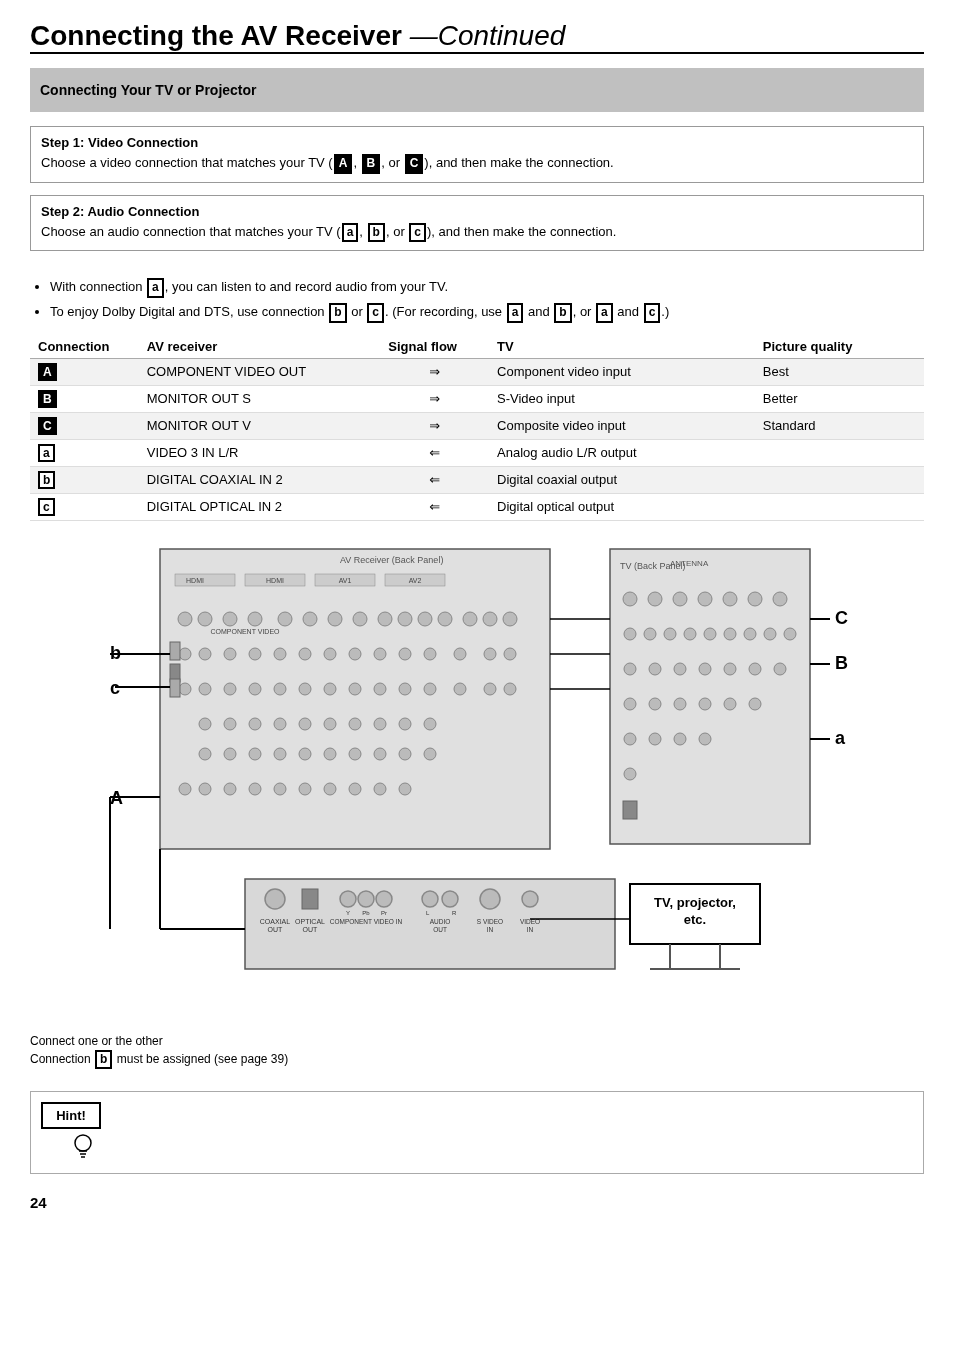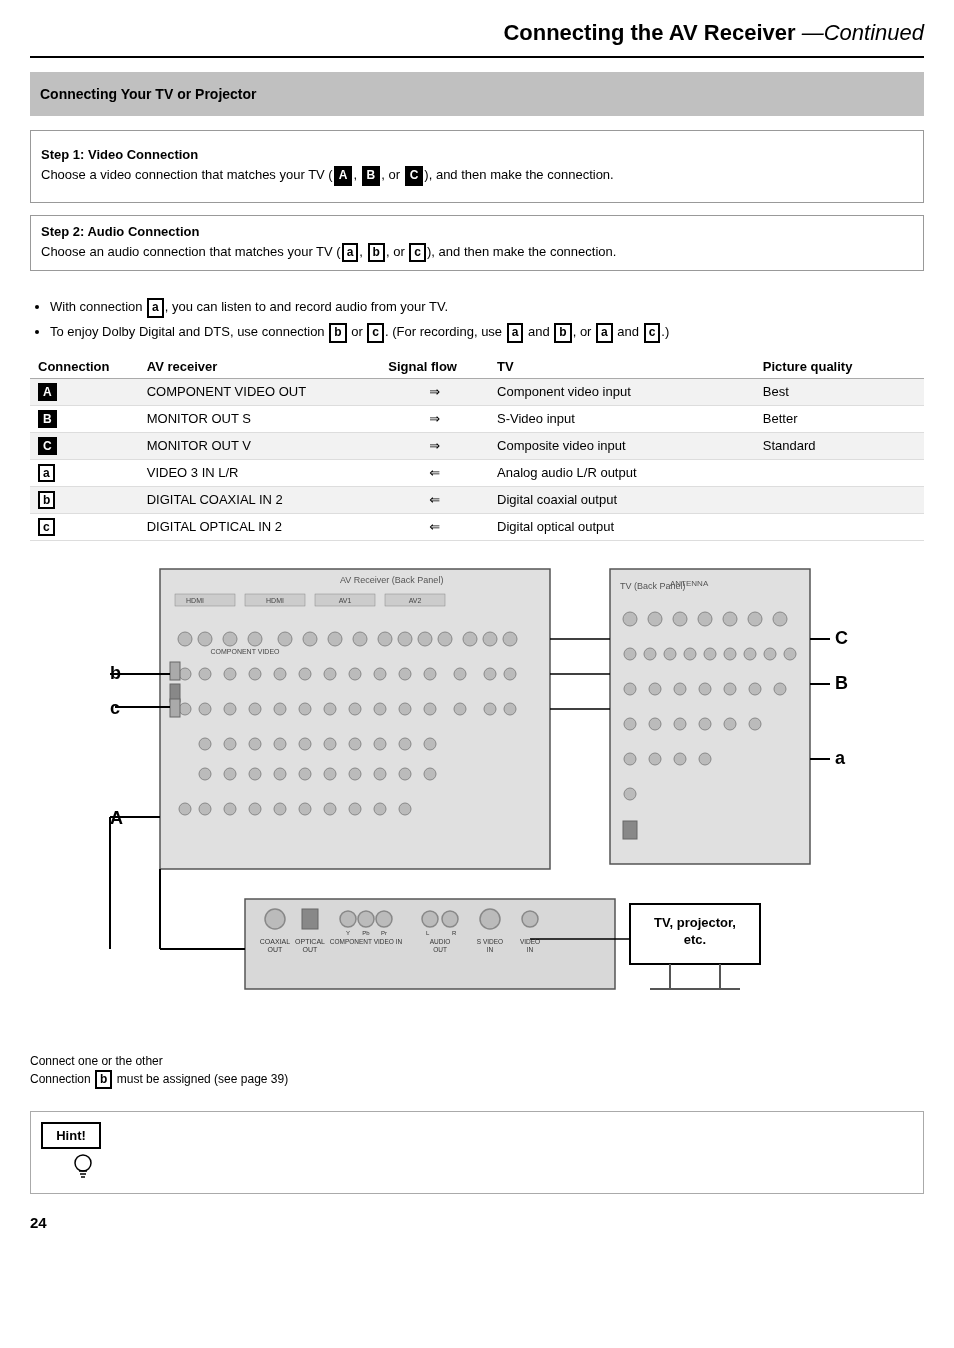--- a/index.html
+++ b/index.html
@@ -14,12 +14,11 @@
     }
 
     h1.main-title {
-      font-size: 22px;
+      font-size: 28px;
       font-weight: bold;
       border-bottom: 2px solid #000;
-      padding-bottom: 10px;
+      padding-bottom: 0;
       margin-bottom: 14px;
-      text-align: right;
     }
     h1.main-title em {
       font-style: italic;

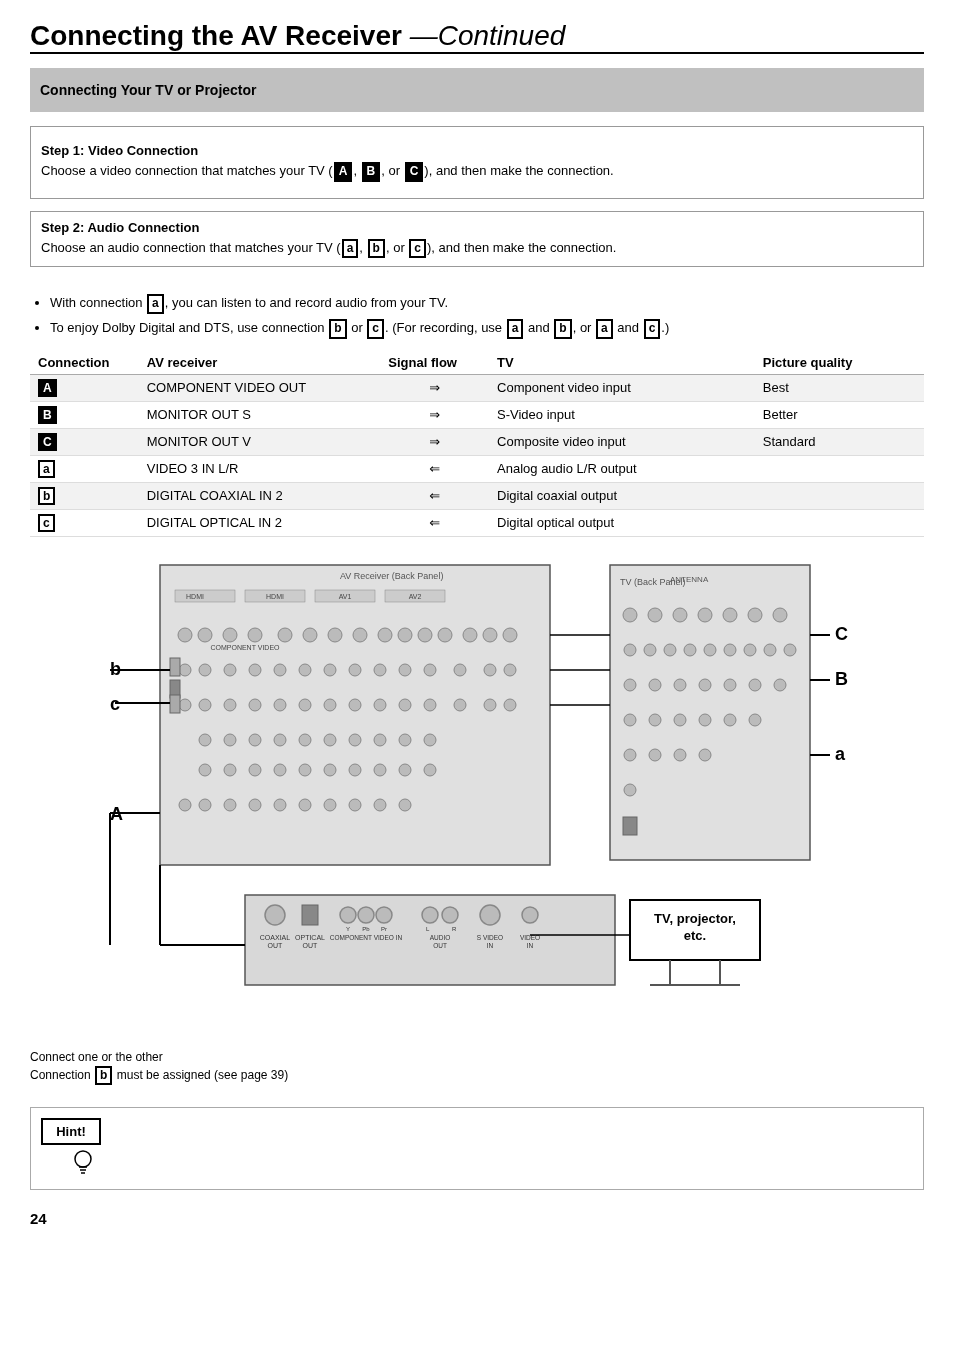--- a/index.html
+++ b/index.html
@@ -133,7 +133,7 @@
   <span>Connecting Your TV or Projector</span>
 </div>
 
-<div style="border:1px solid #999; padding:16px 10px; margin-bottom:12px; background:#fff;">
+<div style="border:1px solid #999; padding:8px 10px; margin-bottom:12px; background:#fff;">
   <div style="font-weight:bold; margin-bottom:4px;">
     <span>Step 1: Video Connection</span>
   </div>

